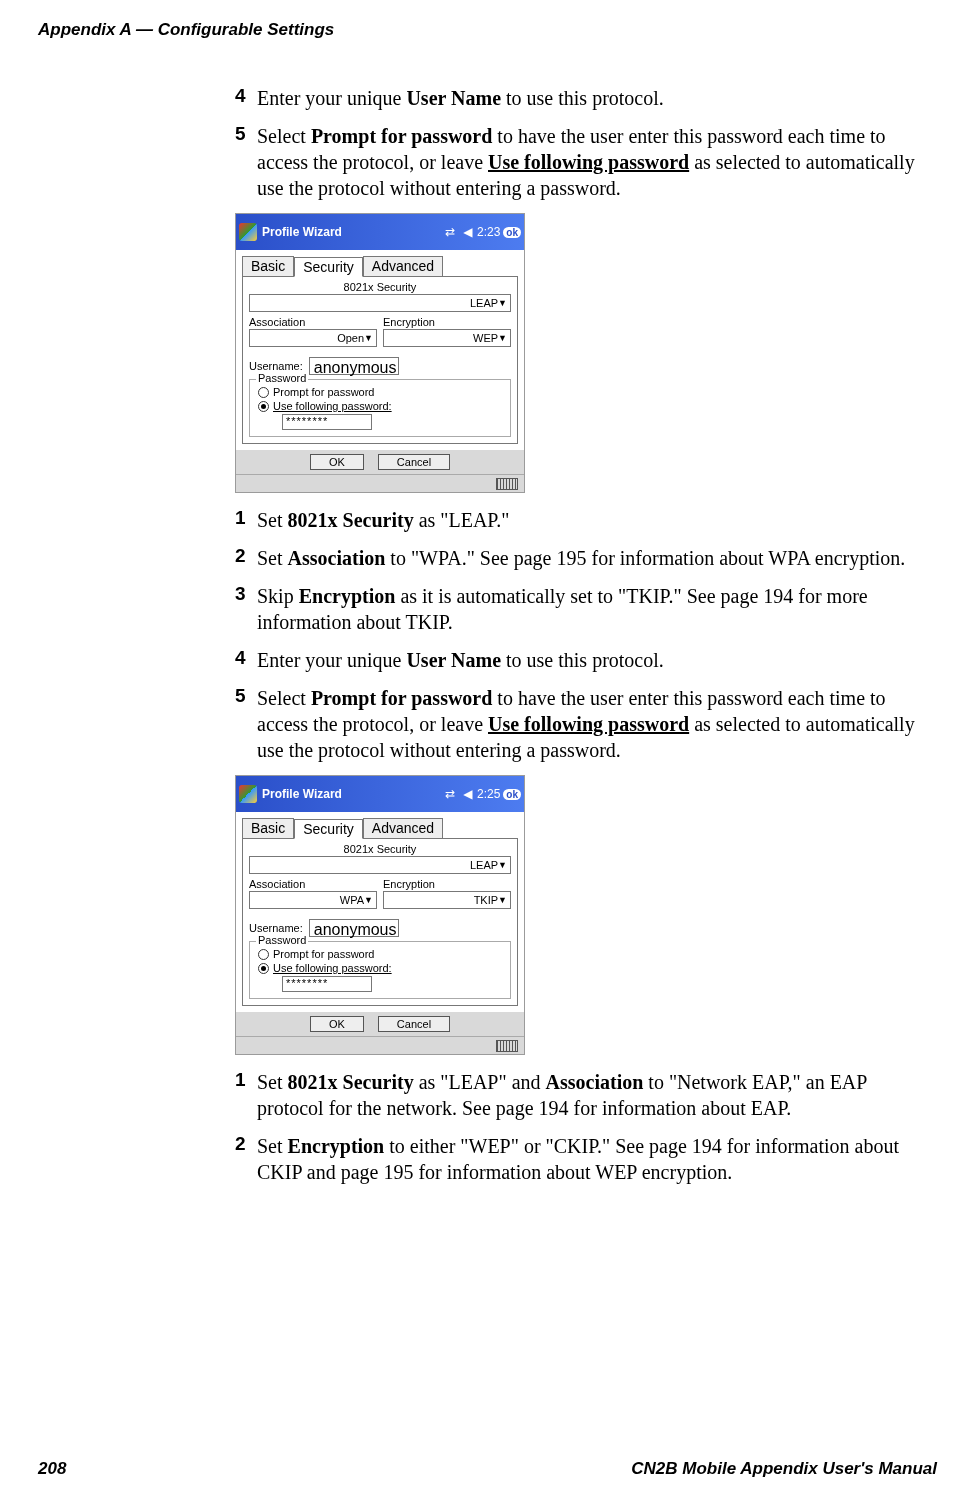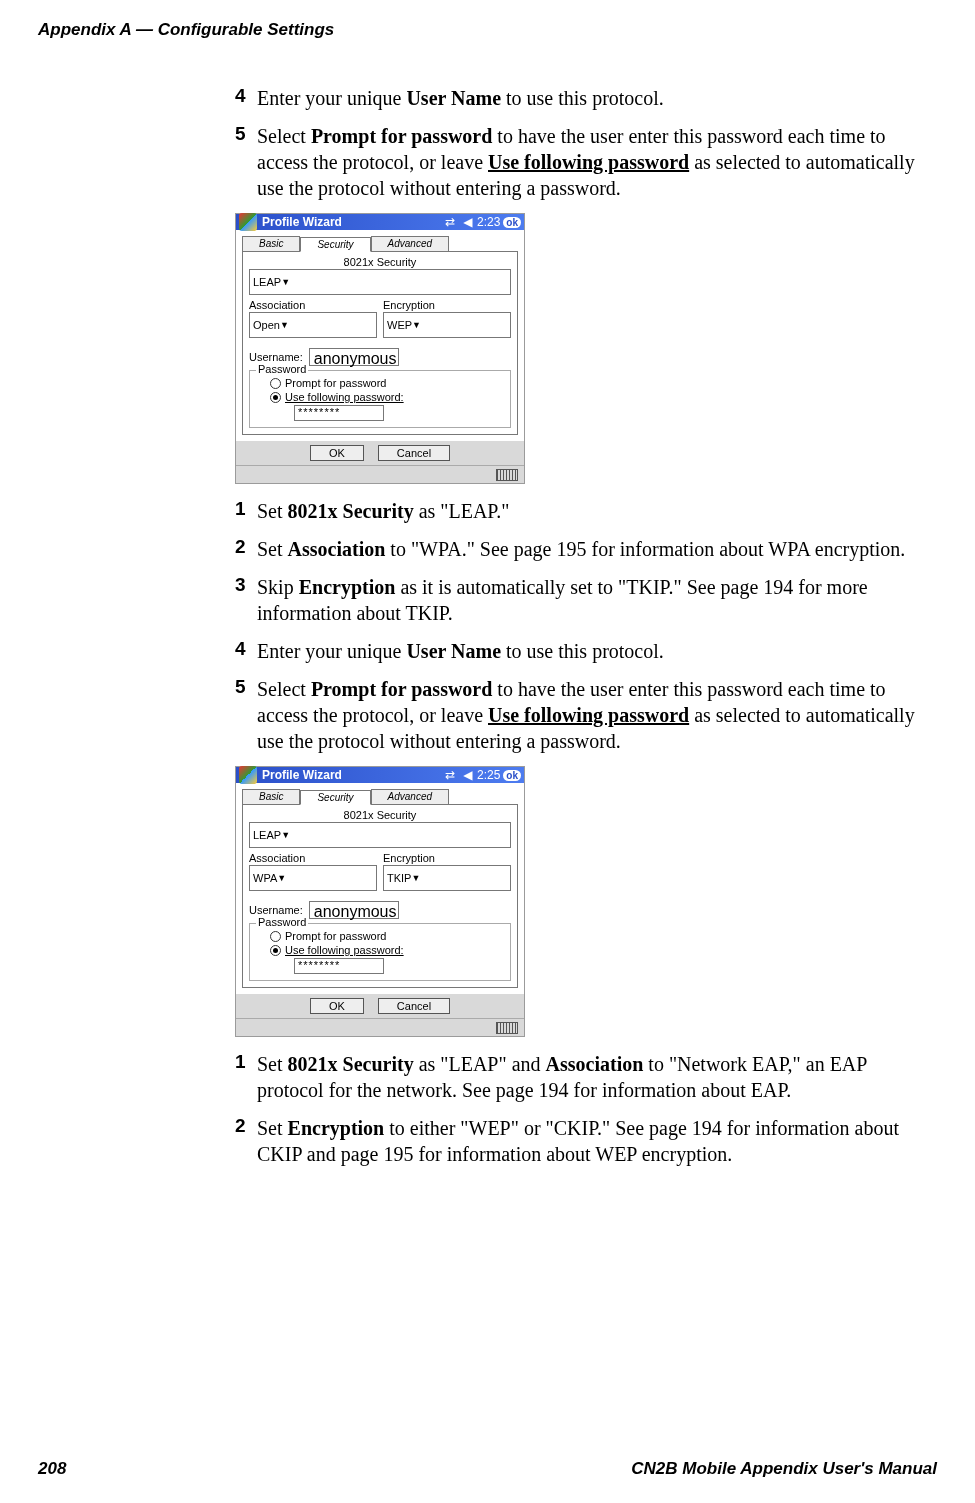--- a/index.html
+++ b/index.html
@@ -58,7 +58,7 @@
     color: #fff;
     display: flex;
     align-items: center;
-    height: 16px;
+    height: 36px;
     padding: 0 3px;
   }
   .winicon {

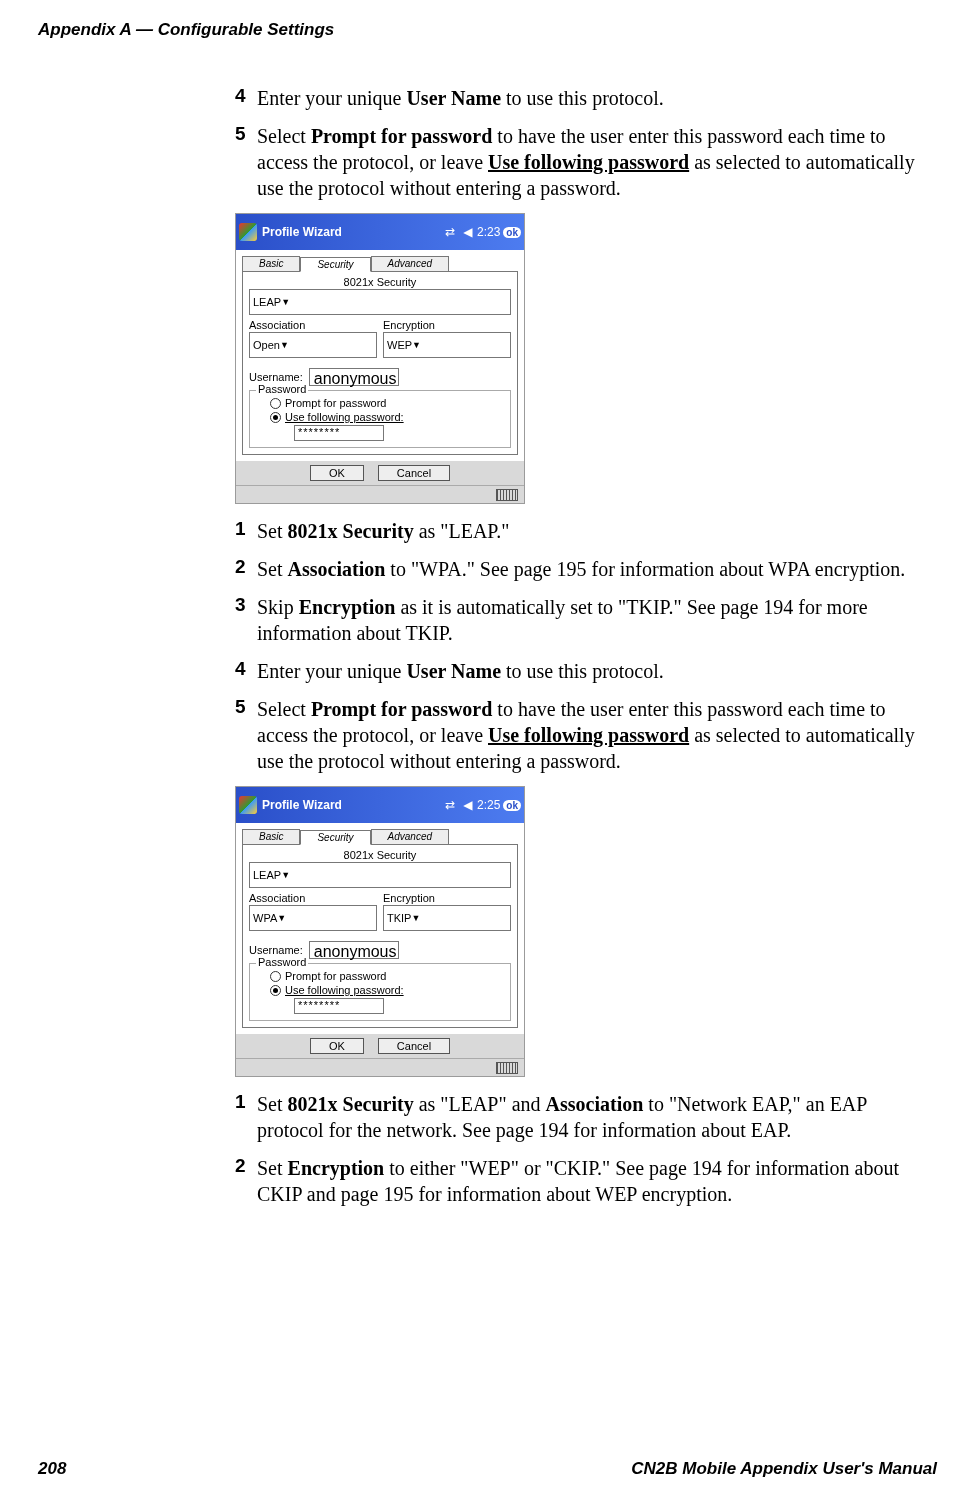--- a/index.html
+++ b/index.html
@@ -92,10 +92,9 @@
   .tab {
     border: 1px solid #777;
     border-bottom: none;
-    padding: 1px 16px;
+    padding: 1px 8px;
     background: #eee;
-    font-size: 10px;
-    font-style: italic;
+    font-size: 14px;
   }
   .tab.active {
     background: #fff;

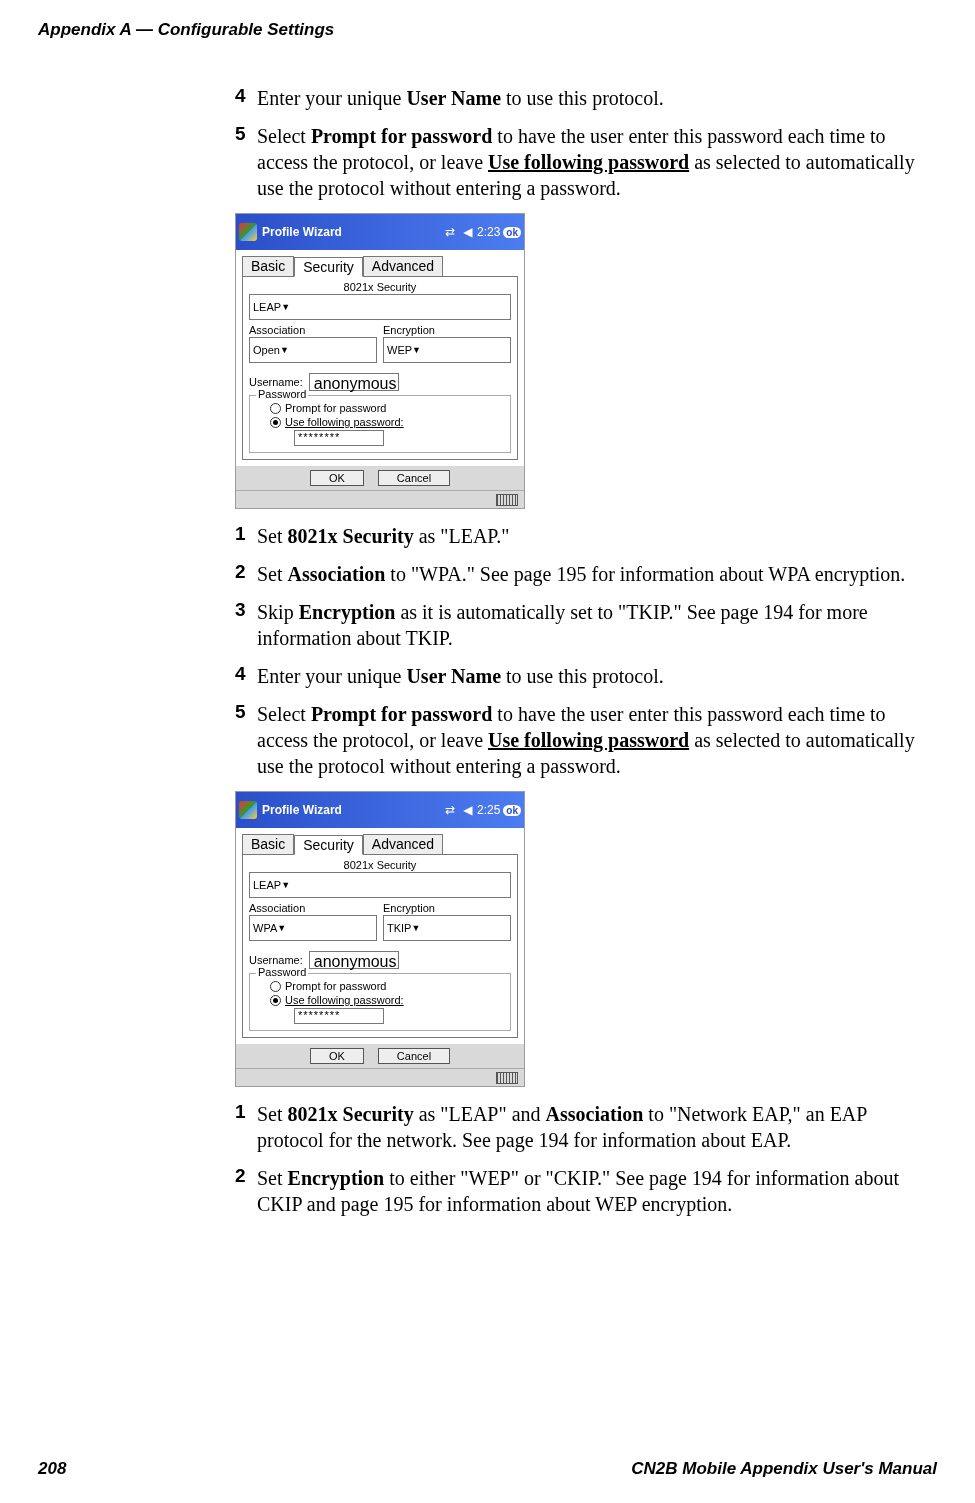--- a/index.html
+++ b/index.html
@@ -115,11 +115,11 @@
   }
   .dropdown {
     border: 1px solid #777;
-    height: 26px;
+    height: 18px;
     display: flex;
     align-items: center;
     padding: 0 3px;
-    justify-content: flex-start;
+    justify-content: flex-end;
     background: #fff;
     font-size: 11px;
     margin-top: 1px;

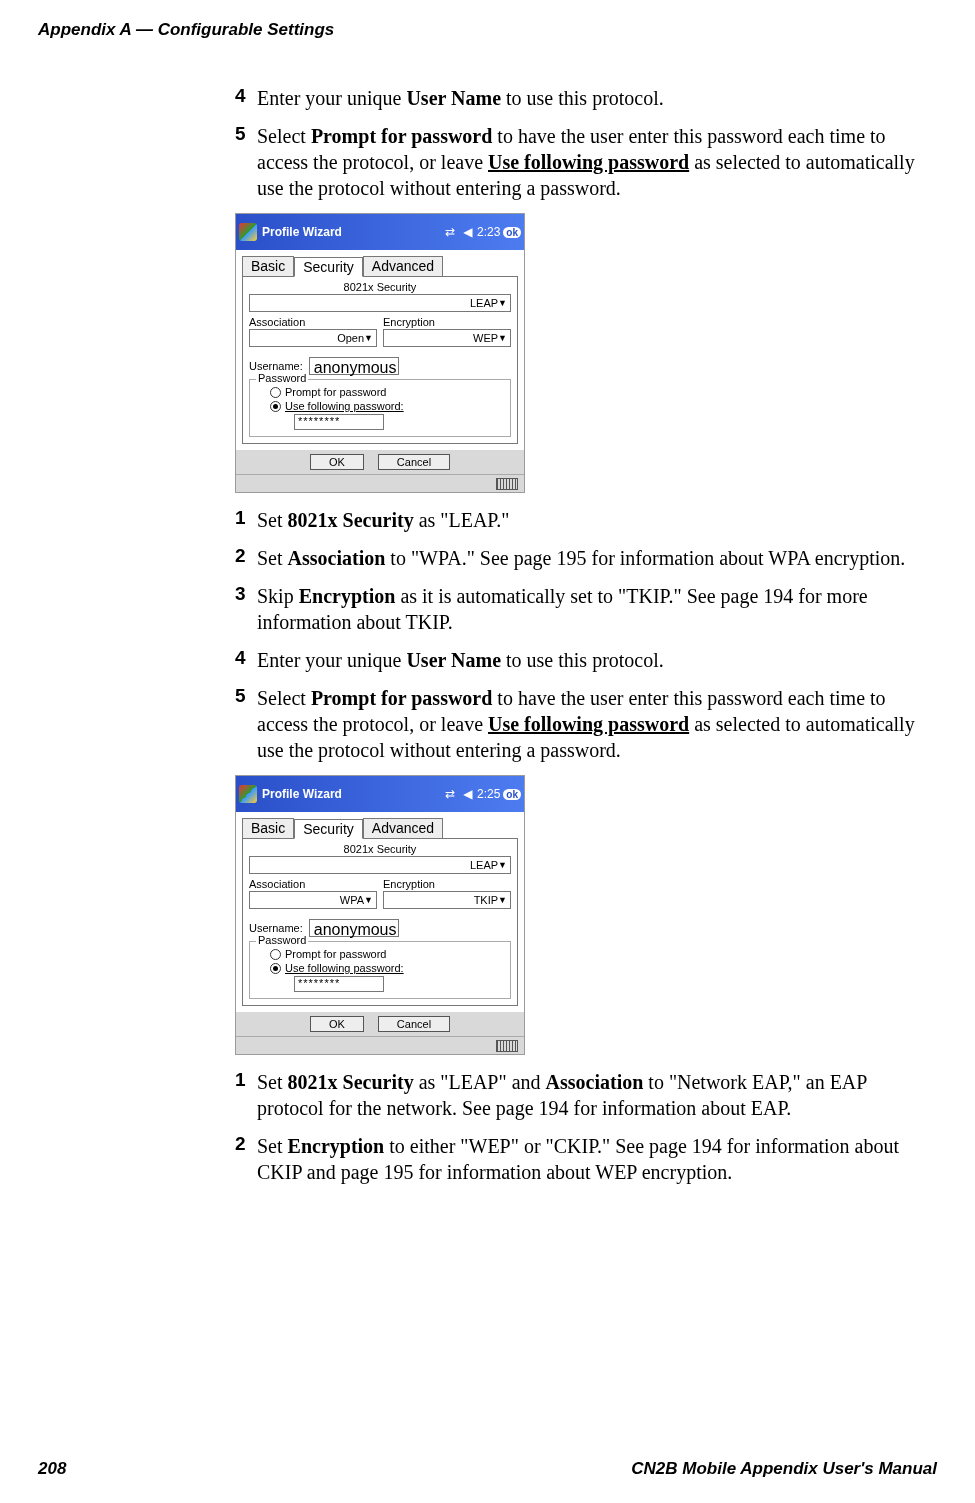--- a/index.html
+++ b/index.html
@@ -150,7 +150,7 @@
   .pwfieldset {
     border: 1px solid #aaa;
     margin-top: 4px;
-    padding: 4px 4px 6px 20px;
+    padding: 4px 4px 6px 8px;
     position: relative;
   }
   .pwlegend {

